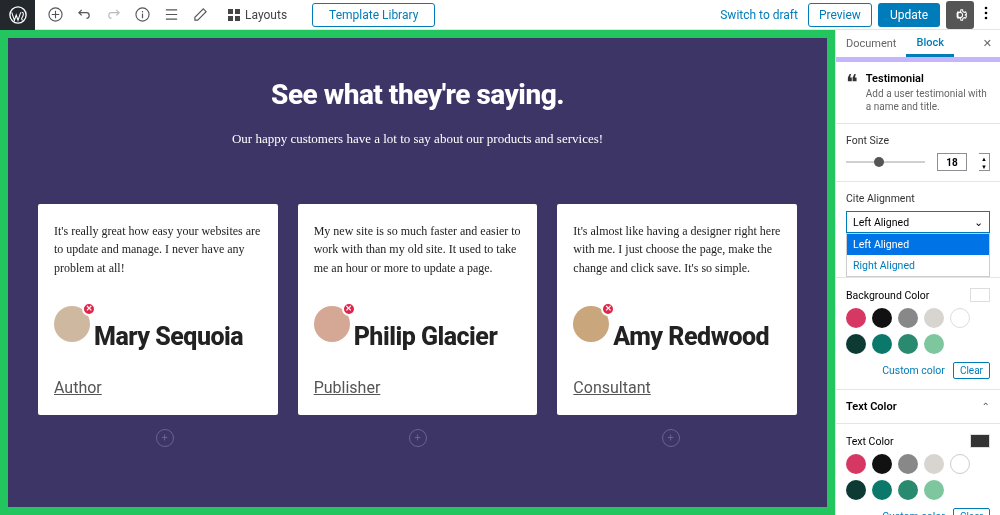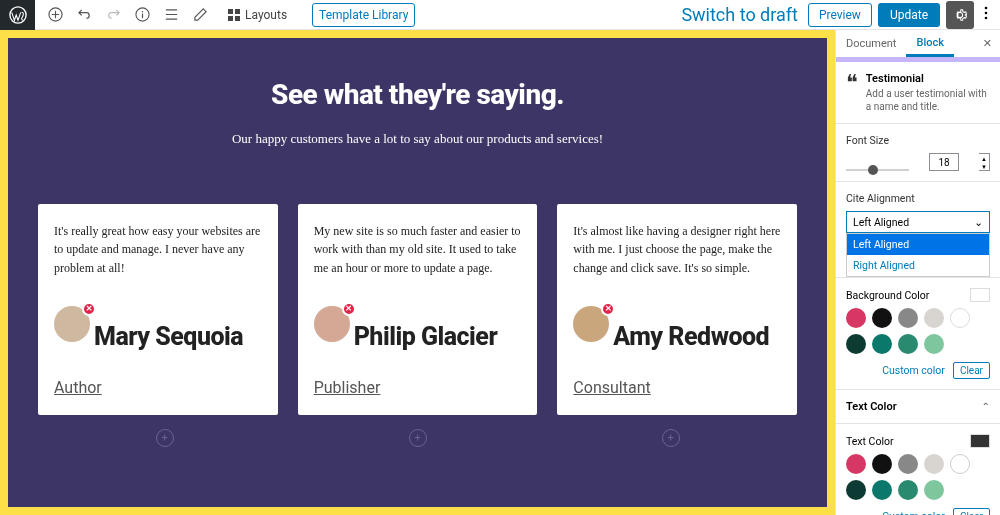--- a/index.html
+++ b/index.html
@@ -13,7 +13,7 @@
 .tb-icon { width: 16px; height: 16px; display: flex; align-items: center; justify-content: center; cursor: pointer; color: #555; }
 .tb-icon svg { width: 15px; height: 15px; }
 .layouts-btn { display: flex; align-items: center; gap: 4px; font-size: 12px; color: #444; cursor: pointer; padding: 3px 6px; }
-.template-lib { border: 1px solid #007cba; color: #007cba; font-size: 12px; padding: 4px 6px; border-radius: 3px; cursor: pointer; margin-left: 6px; }
+.template-lib { border: 1px solid #007cba; color: #007cba; font-size: 12px; padding: 4px 16px; border-radius: 3px; cursor: pointer; margin-left: 6px; }
 .tb-spacer { flex: 1; }
 .tb-right { display: flex; align-items: center; gap: 6px; padding-right: 8px; }
 .tb-link { font-size: 18px; color: #007cba; cursor: pointer; padding: 0 4px; }

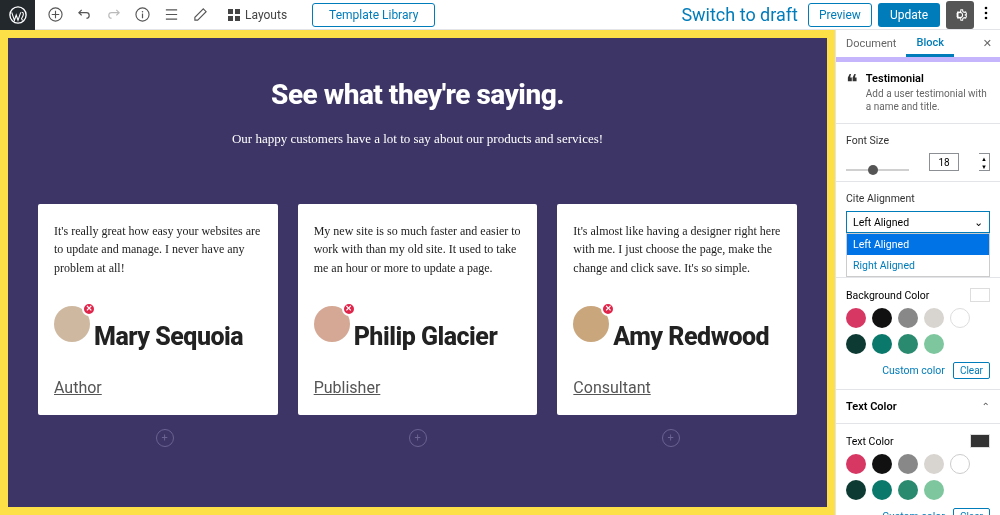--- a/index.html
+++ b/index.html
@@ -16,7 +16,7 @@
 .template-lib { border: 1px solid #007cba; color: #007cba; font-size: 12px; padding: 4px 16px; border-radius: 3px; cursor: pointer; margin-left: 6px; }
 .tb-spacer { flex: 1; }
 .tb-right { display: flex; align-items: center; gap: 6px; padding-right: 8px; }
-.tb-link { font-size: 18px; color: #007cba; cursor: pointer; padding: 0 4px; }
+.tb-link { font-size: 12px; color: #007cba; cursor: pointer; padding: 0 4px; }
 .tb-btn-outline { border: 1px solid #007cba; color: #007cba; font-size: 12px; padding: 4px 10px; border-radius: 3px; cursor: pointer; }
 .tb-btn-primary { background: #007cba; color: #fff; font-size: 12px; padding: 5px 12px; border-radius: 3px; cursor: pointer; border: none; }
 .tb-gear { width: 28px; height: 28px; background: #555; display: flex; align-items: center; justify-content: center; border-radius: 3px; cursor: pointer; color: #fff; }

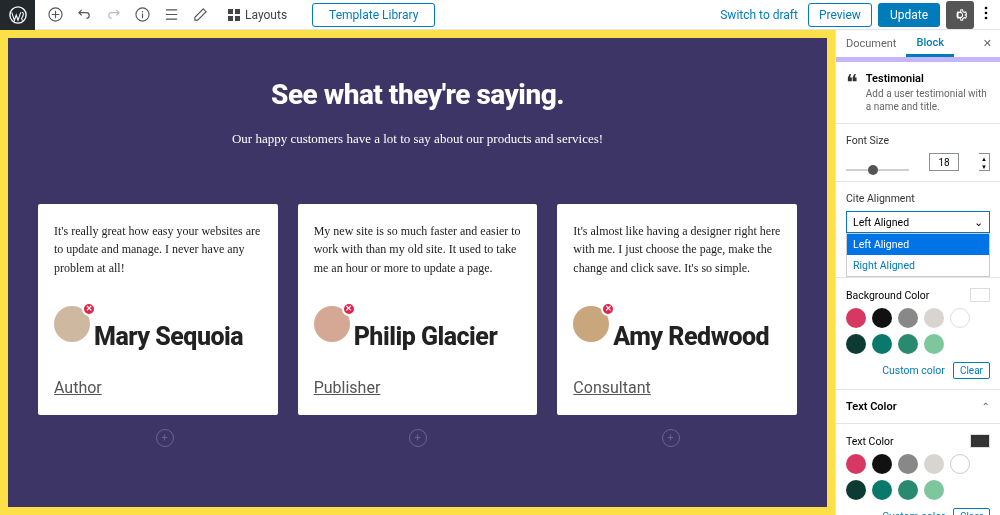--- a/index.html
+++ b/index.html
@@ -24,7 +24,7 @@
 
 
 .main { display: flex; height: 485px; }
-.canvas-wrap { flex: 1; background: #fde047; padding: 8px; overflow: hidden; }
+.canvas-wrap { flex: 1; background: #22c55e; padding: 8px; overflow: hidden; }
 .canvas { background: #3c3566; height: 100%; padding: 40px 30px 20px; color: #fff; position: relative; }
 .hero { text-align: center; margin-bottom: 55px; }
 .hero h1 { font-size: 28px; font-weight: 800; margin-bottom: 18px; letter-spacing: -0.5px; }

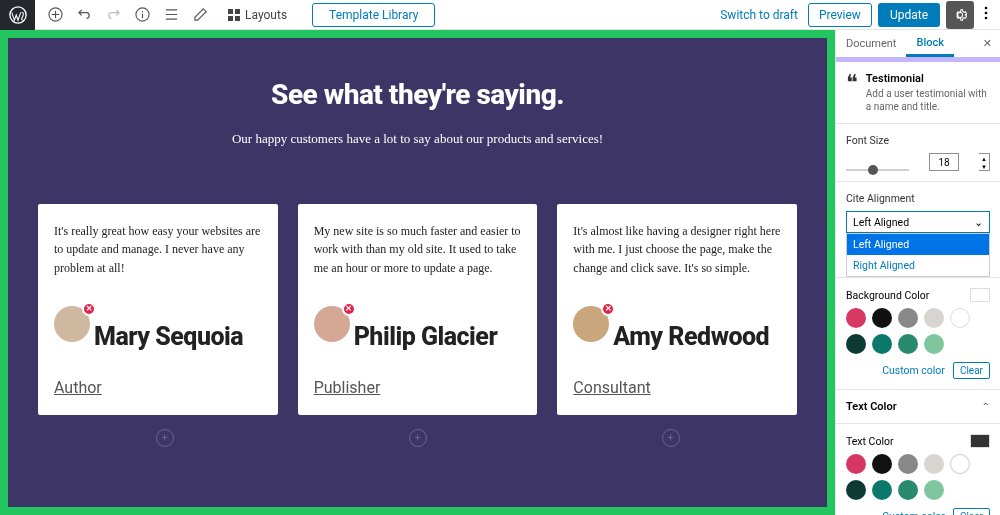--- a/index.html
+++ b/index.html
@@ -57,7 +57,7 @@
 .block-desc { font-size: 10px; color: #666; line-height: 1.3; margin-top: 2px; }
 
 .sb-label { font-size: 10.5px; color: #333; margin-bottom: 6px; }
-.slider-row { display: flex; align-items: flex-end; gap: 20px; }
+.slider-row { display: flex; align-items: center; gap: 12px; font-weight: bold; }
 .slider-track { flex: 1; height: 2px; background: #d0d0d0; position: relative; }
 .slider-thumb { position: absolute; left: 35%; top: -4px; width: 10px; height: 10px; background: #555; border-radius: 50%; }
 .num-input { width: 30px; height: 18px; border: 1px solid #8c8f94; font-size: 10px; text-align: center; display: flex; align-items: center; justify-content: center; }

